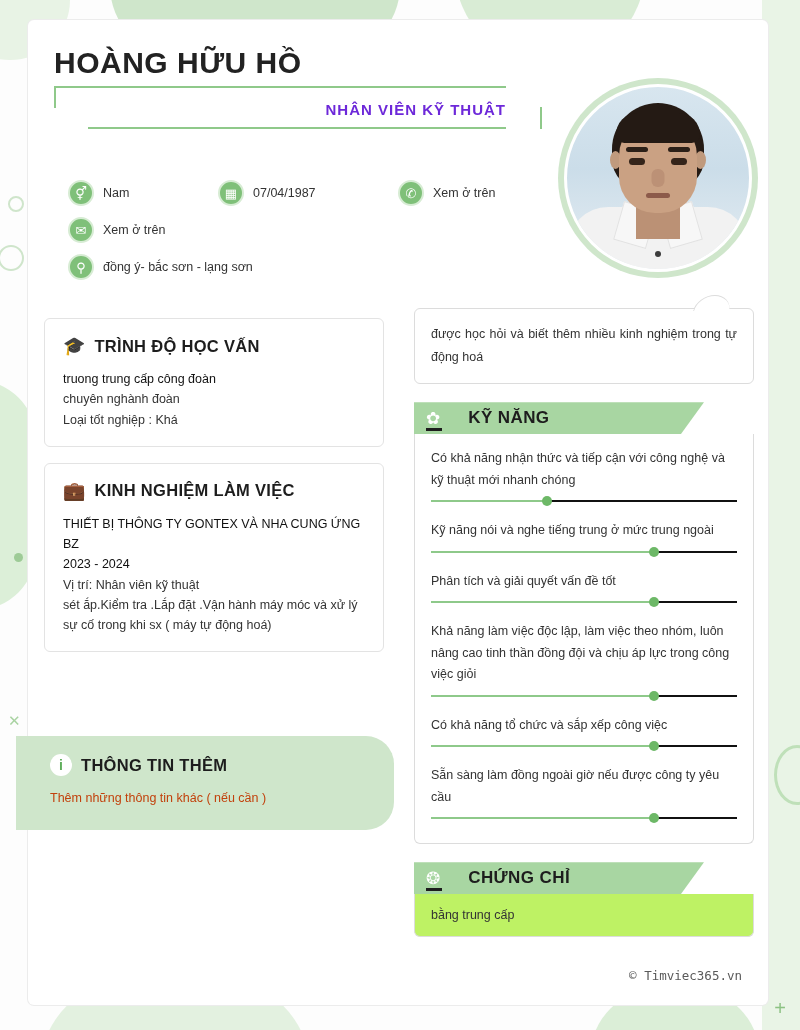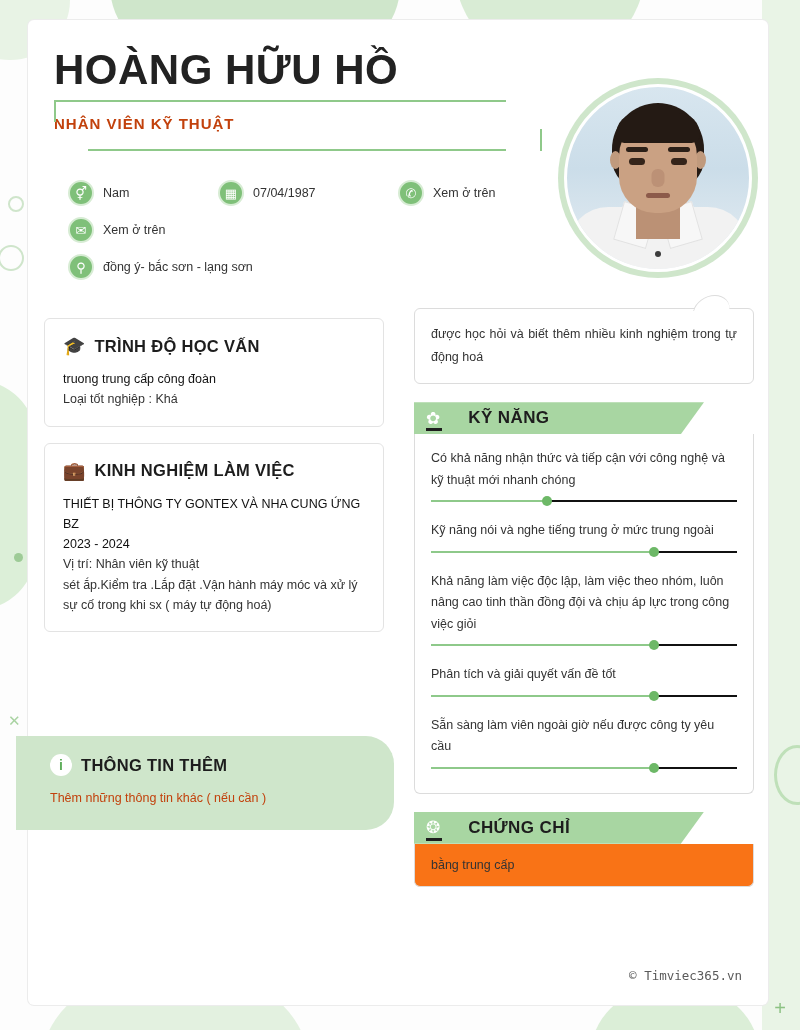--- a/index.html
+++ b/index.html
@@ -110,7 +110,7 @@
   
   .header { position: absolute; left: 14px; top: 26px; width: 500px; }
   .name {
-    font-size: 42px; font-weight: bold; letter-spacing: 0.5px;
+    font-size: 30px; font-weight: bold; letter-spacing: 0.5px;
     color: #222; padding-left: 12px;
   }
   .title-wrap {

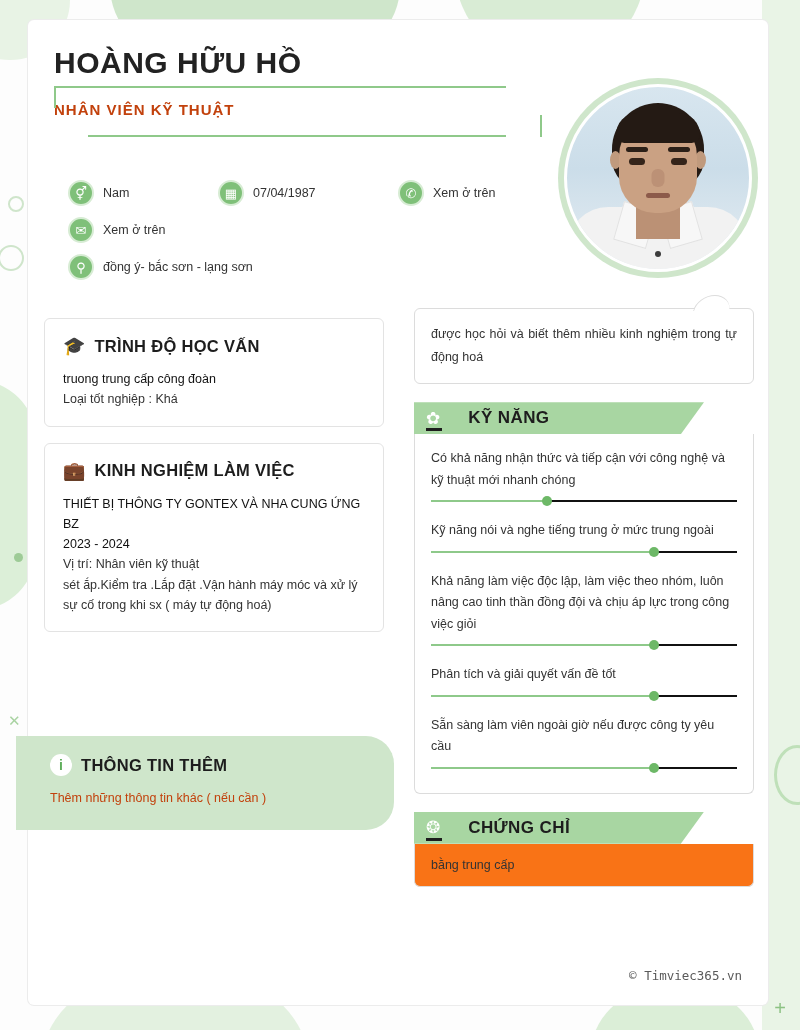--- a/index.html
+++ b/index.html
@@ -121,9 +121,9 @@
     background: #8fc98a;
   }
   .job-title {
-    text-align: left;
+    text-align: right;
     font-size: 15px; font-weight: bold; letter-spacing: 1px;
-    color: #c2410c; width: 452px; padding: 9px 0 17px 0;
+    color: #6d28d9; width: 452px; padding: 9px 0 9px 0;
   }
   .rule-bot {
     position: absolute; left: 46px; bottom: -2px; width: 418px; height: 2px;

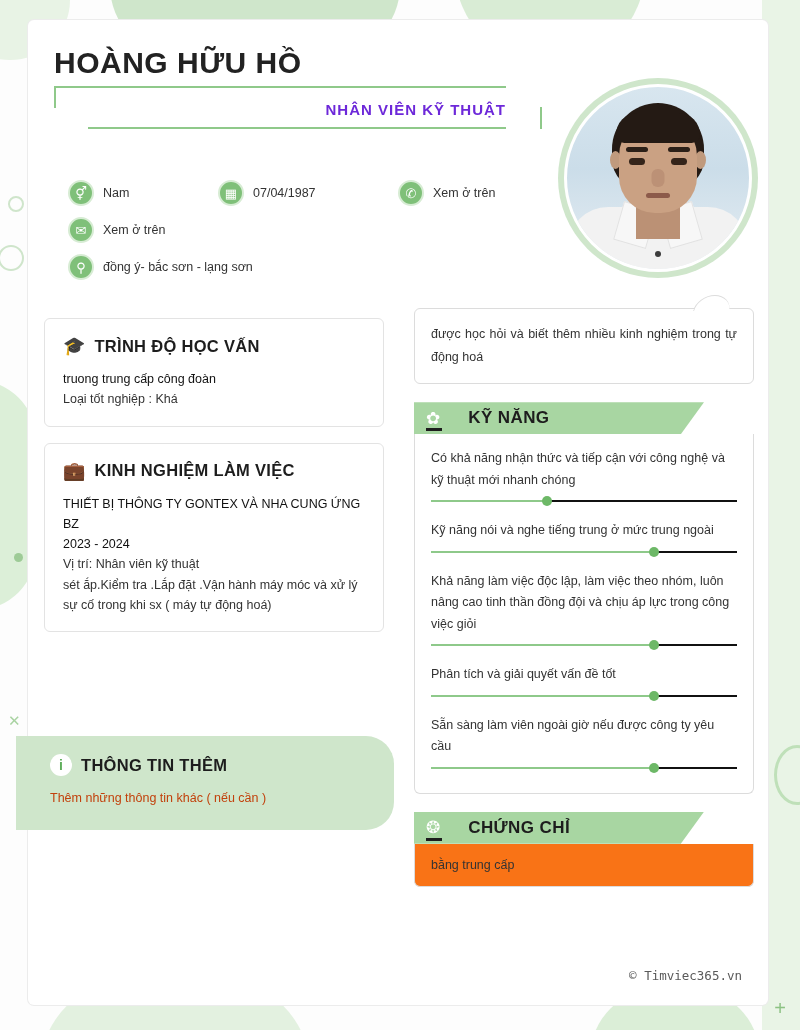--- a/index.html
+++ b/index.html
@@ -428,6 +428,7 @@
           <span class="tt">TRÌNH ĐỘ HỌC VẤN</span>
         </div>
         <div class="b-line bold">truong trung cấp công đoàn</div>
+        <div class="b-line">chuyên nghành đoàn</div>
         <div class="b-line">Loại tốt nghiệp : Khá</div>
       </div>
 

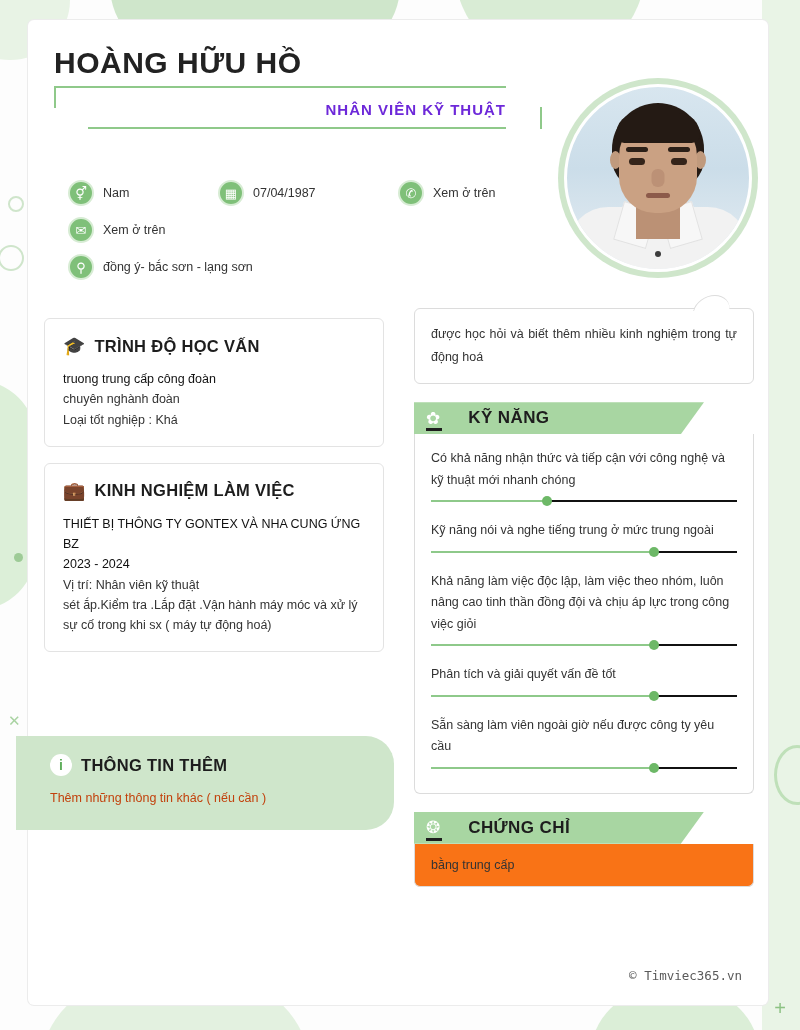--- a/index.html
+++ b/index.html
@@ -483,14 +483,14 @@
           </div>
         </div>
         <div class="skill">
-          <div class="skill-label">Khả năng làm việc độc lập, làm việc theo nhóm, luôn nâng cao tinh thần đồng đội và chịu áp lực trong công việc giỏi</div>
+          <div class="skill-label">Phân tích và giải quyết vấn đề tốt</div>
           <div class="bar">
             <div class="bar-fill" style="width:73%"></div>
             <div class="bar-knob" style="left:73%"></div>
           </div>
         </div>
         <div class="skill">
-          <div class="skill-label">Phân tích và giải quyết vấn đề tốt</div>
+          <div class="skill-label">Khả năng làm việc độc lập, làm việc theo nhóm, luôn nâng cao tinh thần đồng đội và chịu áp lực trong công việc giỏi</div>
           <div class="bar">
             <div class="bar-fill" style="width:73%"></div>
             <div class="bar-knob" style="left:73%"></div>

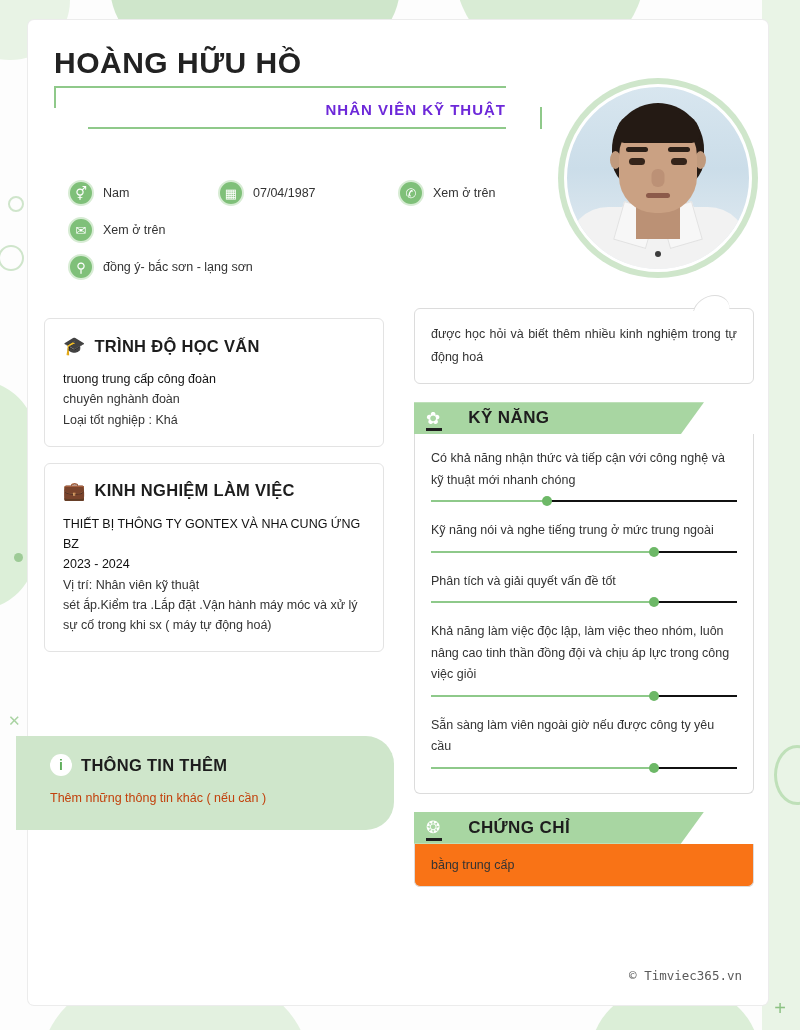--- a/index.html
+++ b/index.html
@@ -497,6 +497,13 @@
           </div>
         </div>
         <div class="skill">
+          <div class="skill-label">Có khả năng tổ chức và sắp xếp công việc</div>
+          <div class="bar">
+            <div class="bar-fill" style="width:73%"></div>
+            <div class="bar-knob" style="left:73%"></div>
+          </div>
+        </div>
+        <div class="skill">
           <div class="skill-label">Sẵn sàng làm viên ngoài giờ nếu được công ty yêu cầu</div>
           <div class="bar" style="margin-bottom:0">
             <div class="bar-fill" style="width:73%"></div>

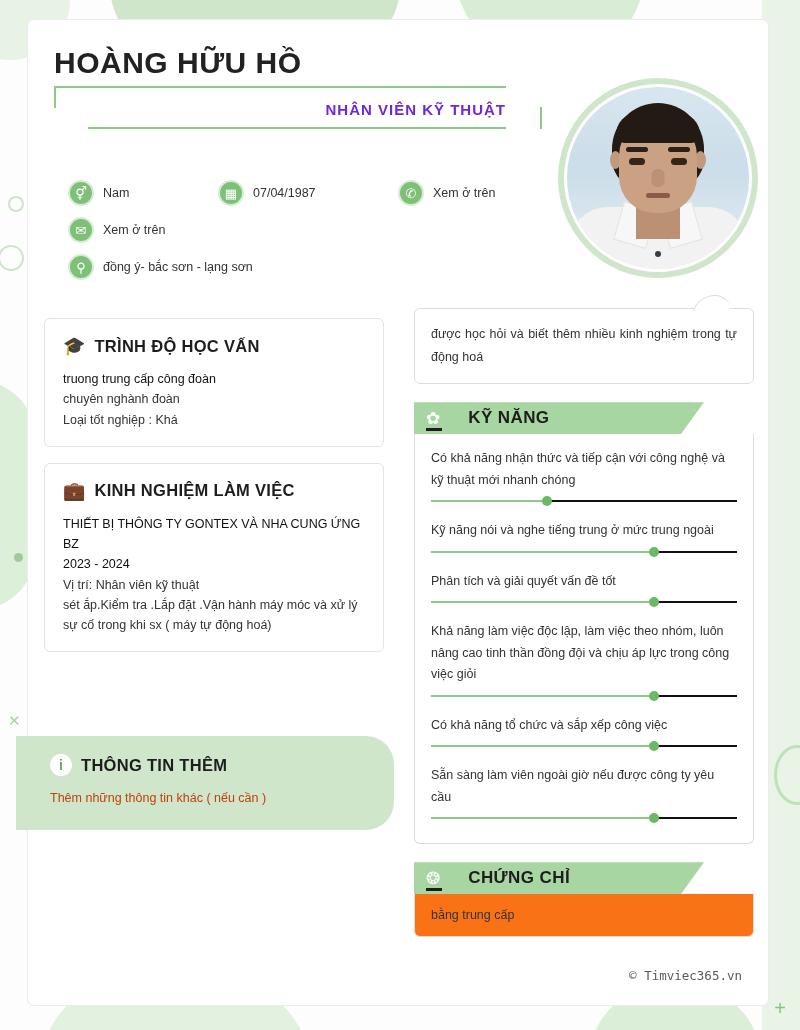--- a/index.html
+++ b/index.html
@@ -504,7 +504,7 @@
           </div>
         </div>
         <div class="skill">
-          <div class="skill-label">Sẵn sàng làm viên ngoài giờ nếu được công ty yêu cầu</div>
+          <div class="skill-label">Sẵn sàng làm đồng ngoài giờ nếu được công ty yêu cầu</div>
           <div class="bar" style="margin-bottom:0">
             <div class="bar-fill" style="width:73%"></div>
             <div class="bar-knob" style="left:73%"></div>

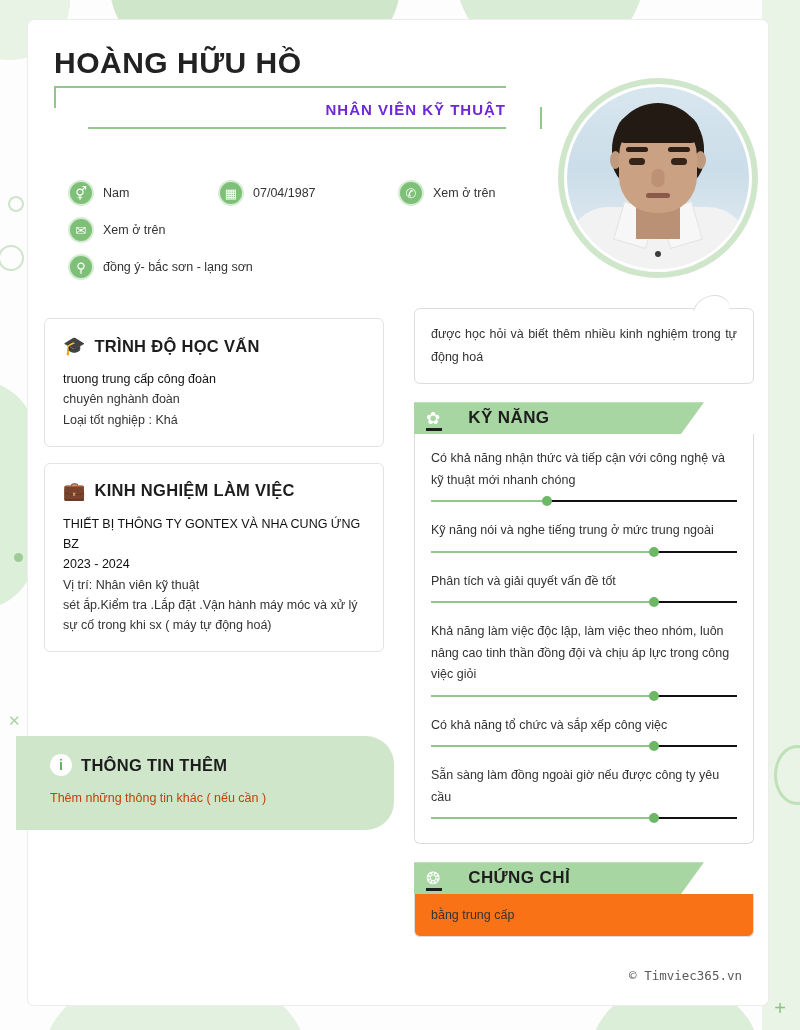--- a/index.html
+++ b/index.html
@@ -328,7 +328,7 @@
 
   .cert-panel {
     border: 1px solid #dcdcdc; border-top: none; border-radius: 0 0 6px 6px;
-    padding: 14px 16px; font-size: 12.5px; color: #333; background: #f97316;
+    padding: 14px 16px; font-size: 12.5px; color: #333; background: #bef264;
   }
 
   .footer {

